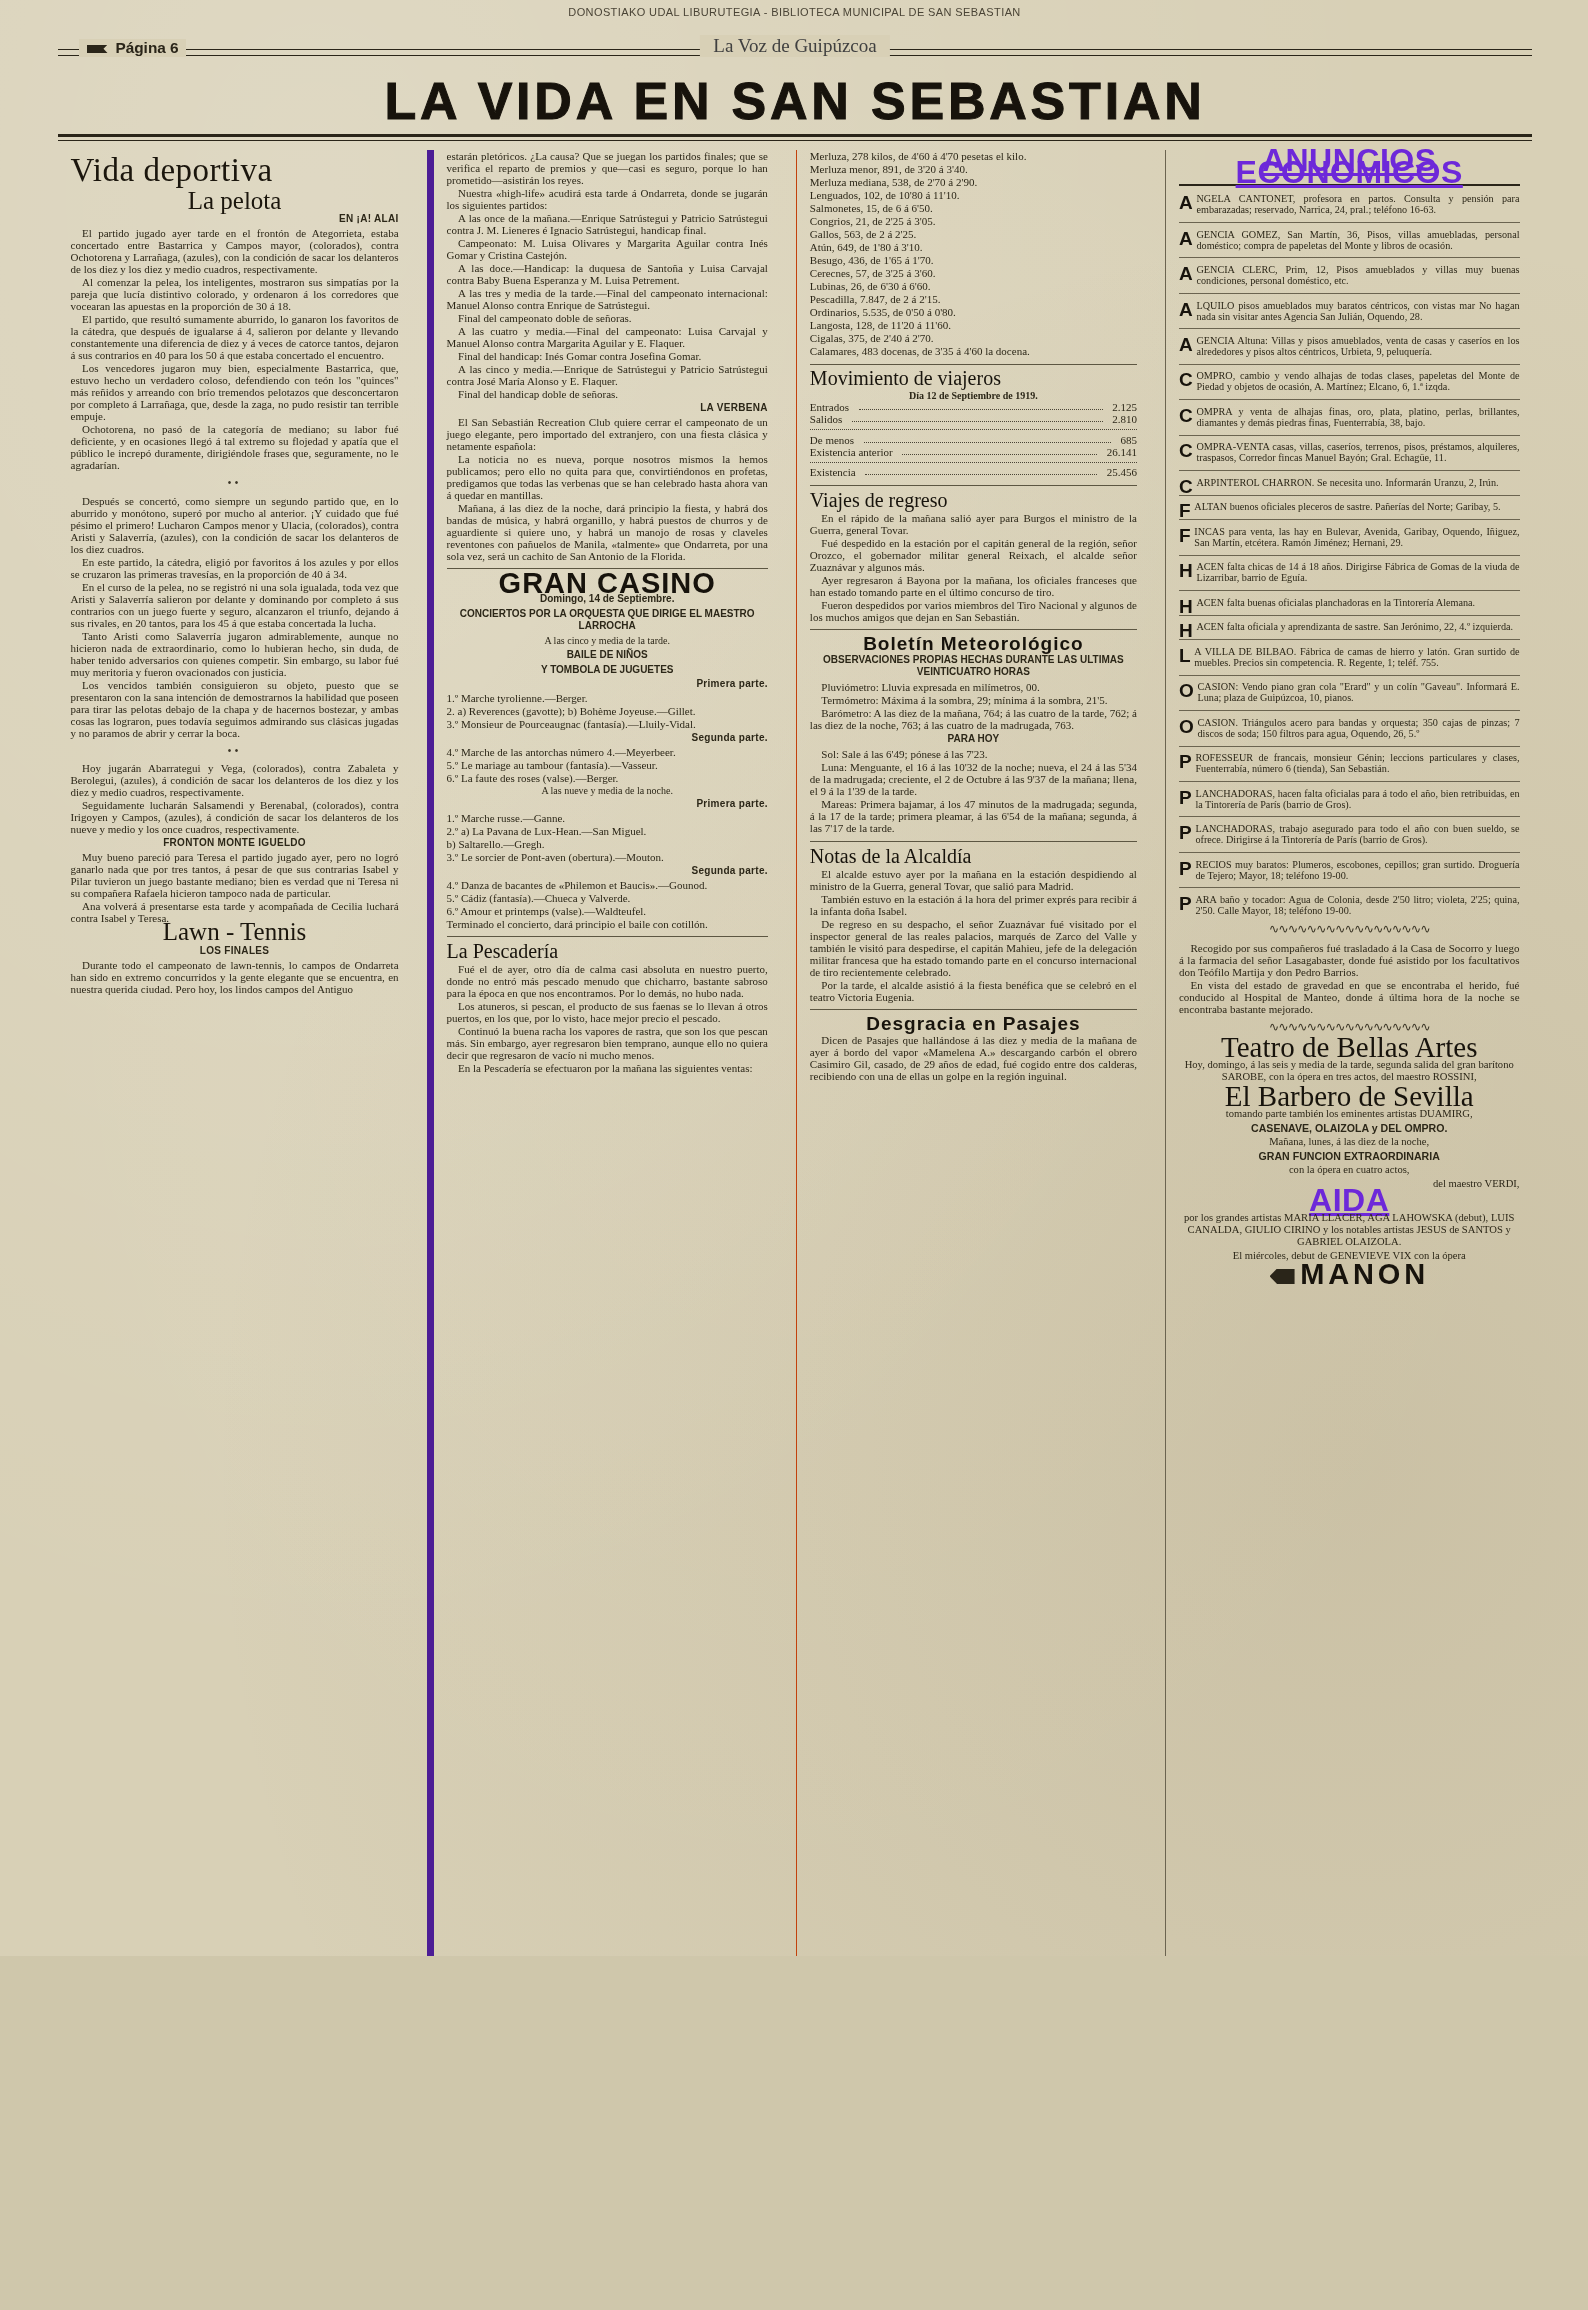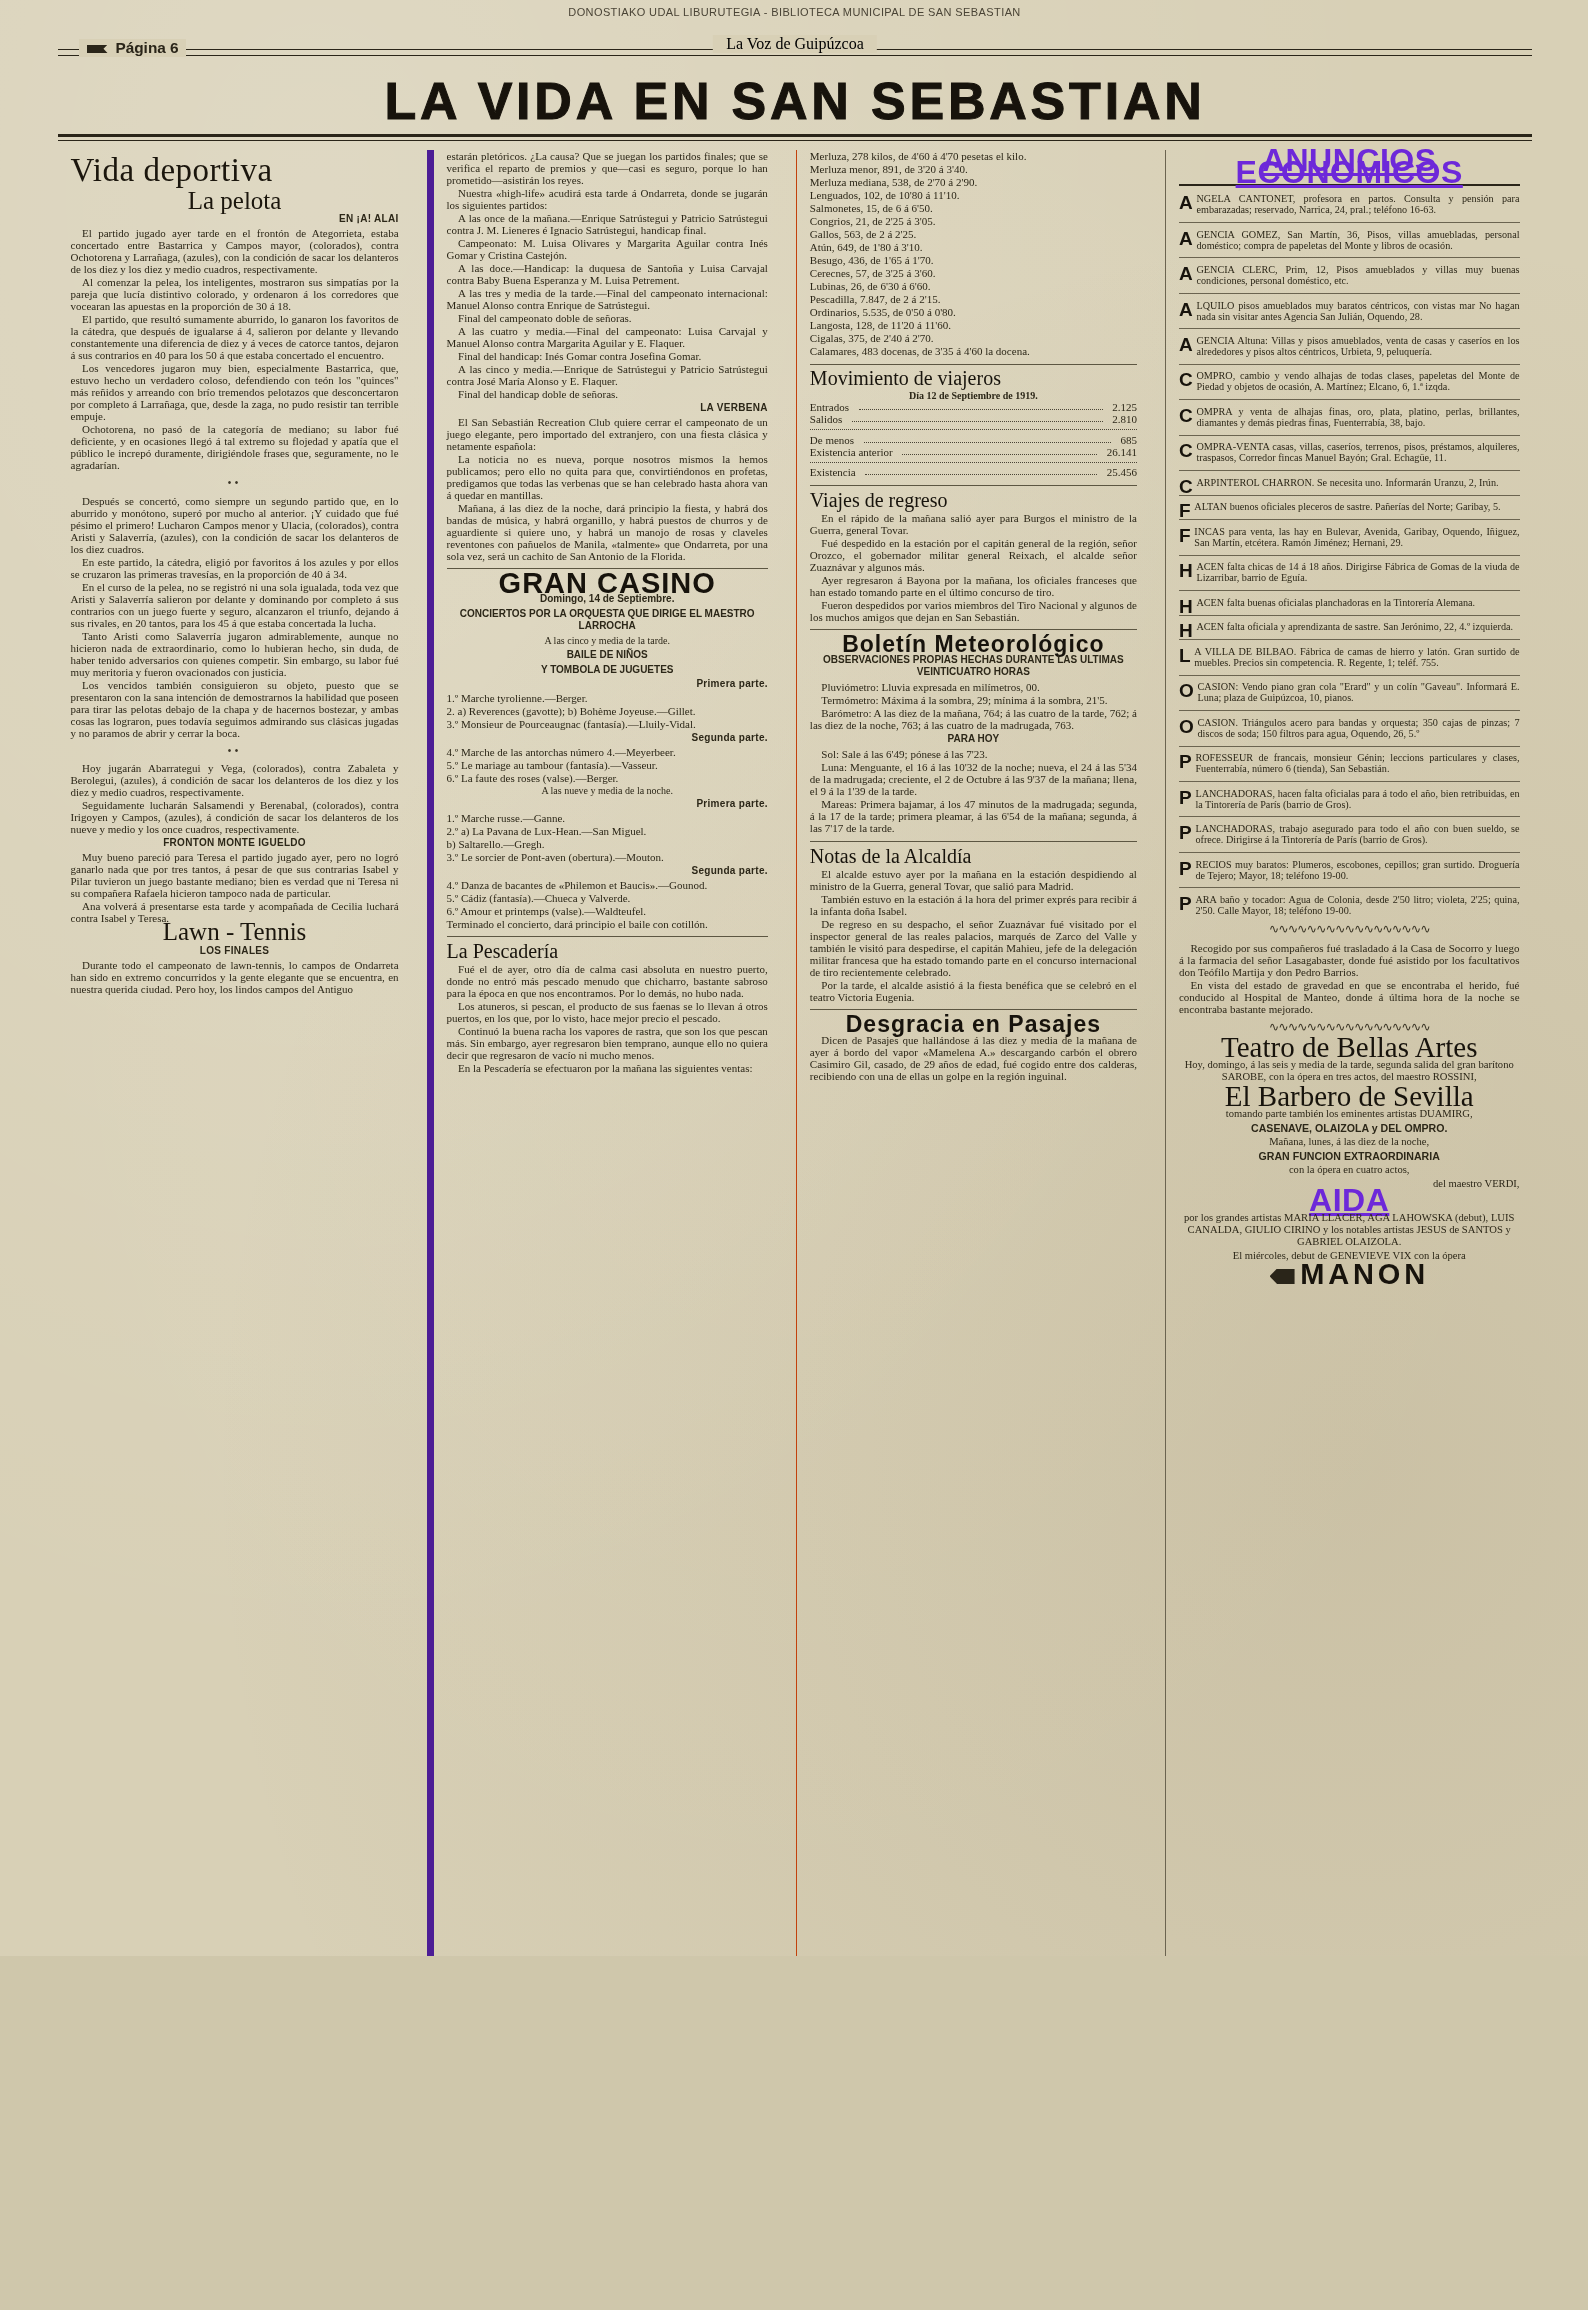--- a/index.html
+++ b/index.html
@@ -44,7 +44,7 @@
     clip-path:polygon(0 0,100% 0,80% 50%,100% 100%,0 100%);vertical-align:middle;}
   .mh-center{
     position:absolute;left:50%;transform:translateX(-50%);top:-1.9px;background:#d8d0b6;padding:0 13.4px;
-    font-size:16px;color:#000000;font-family:"Liberation Serif",serif;
+    font-size:19px;color:#404040;font-family:"Liberation Serif",serif;
   }
   .title-bar{
     margin-top:3.8px;text-align:center;

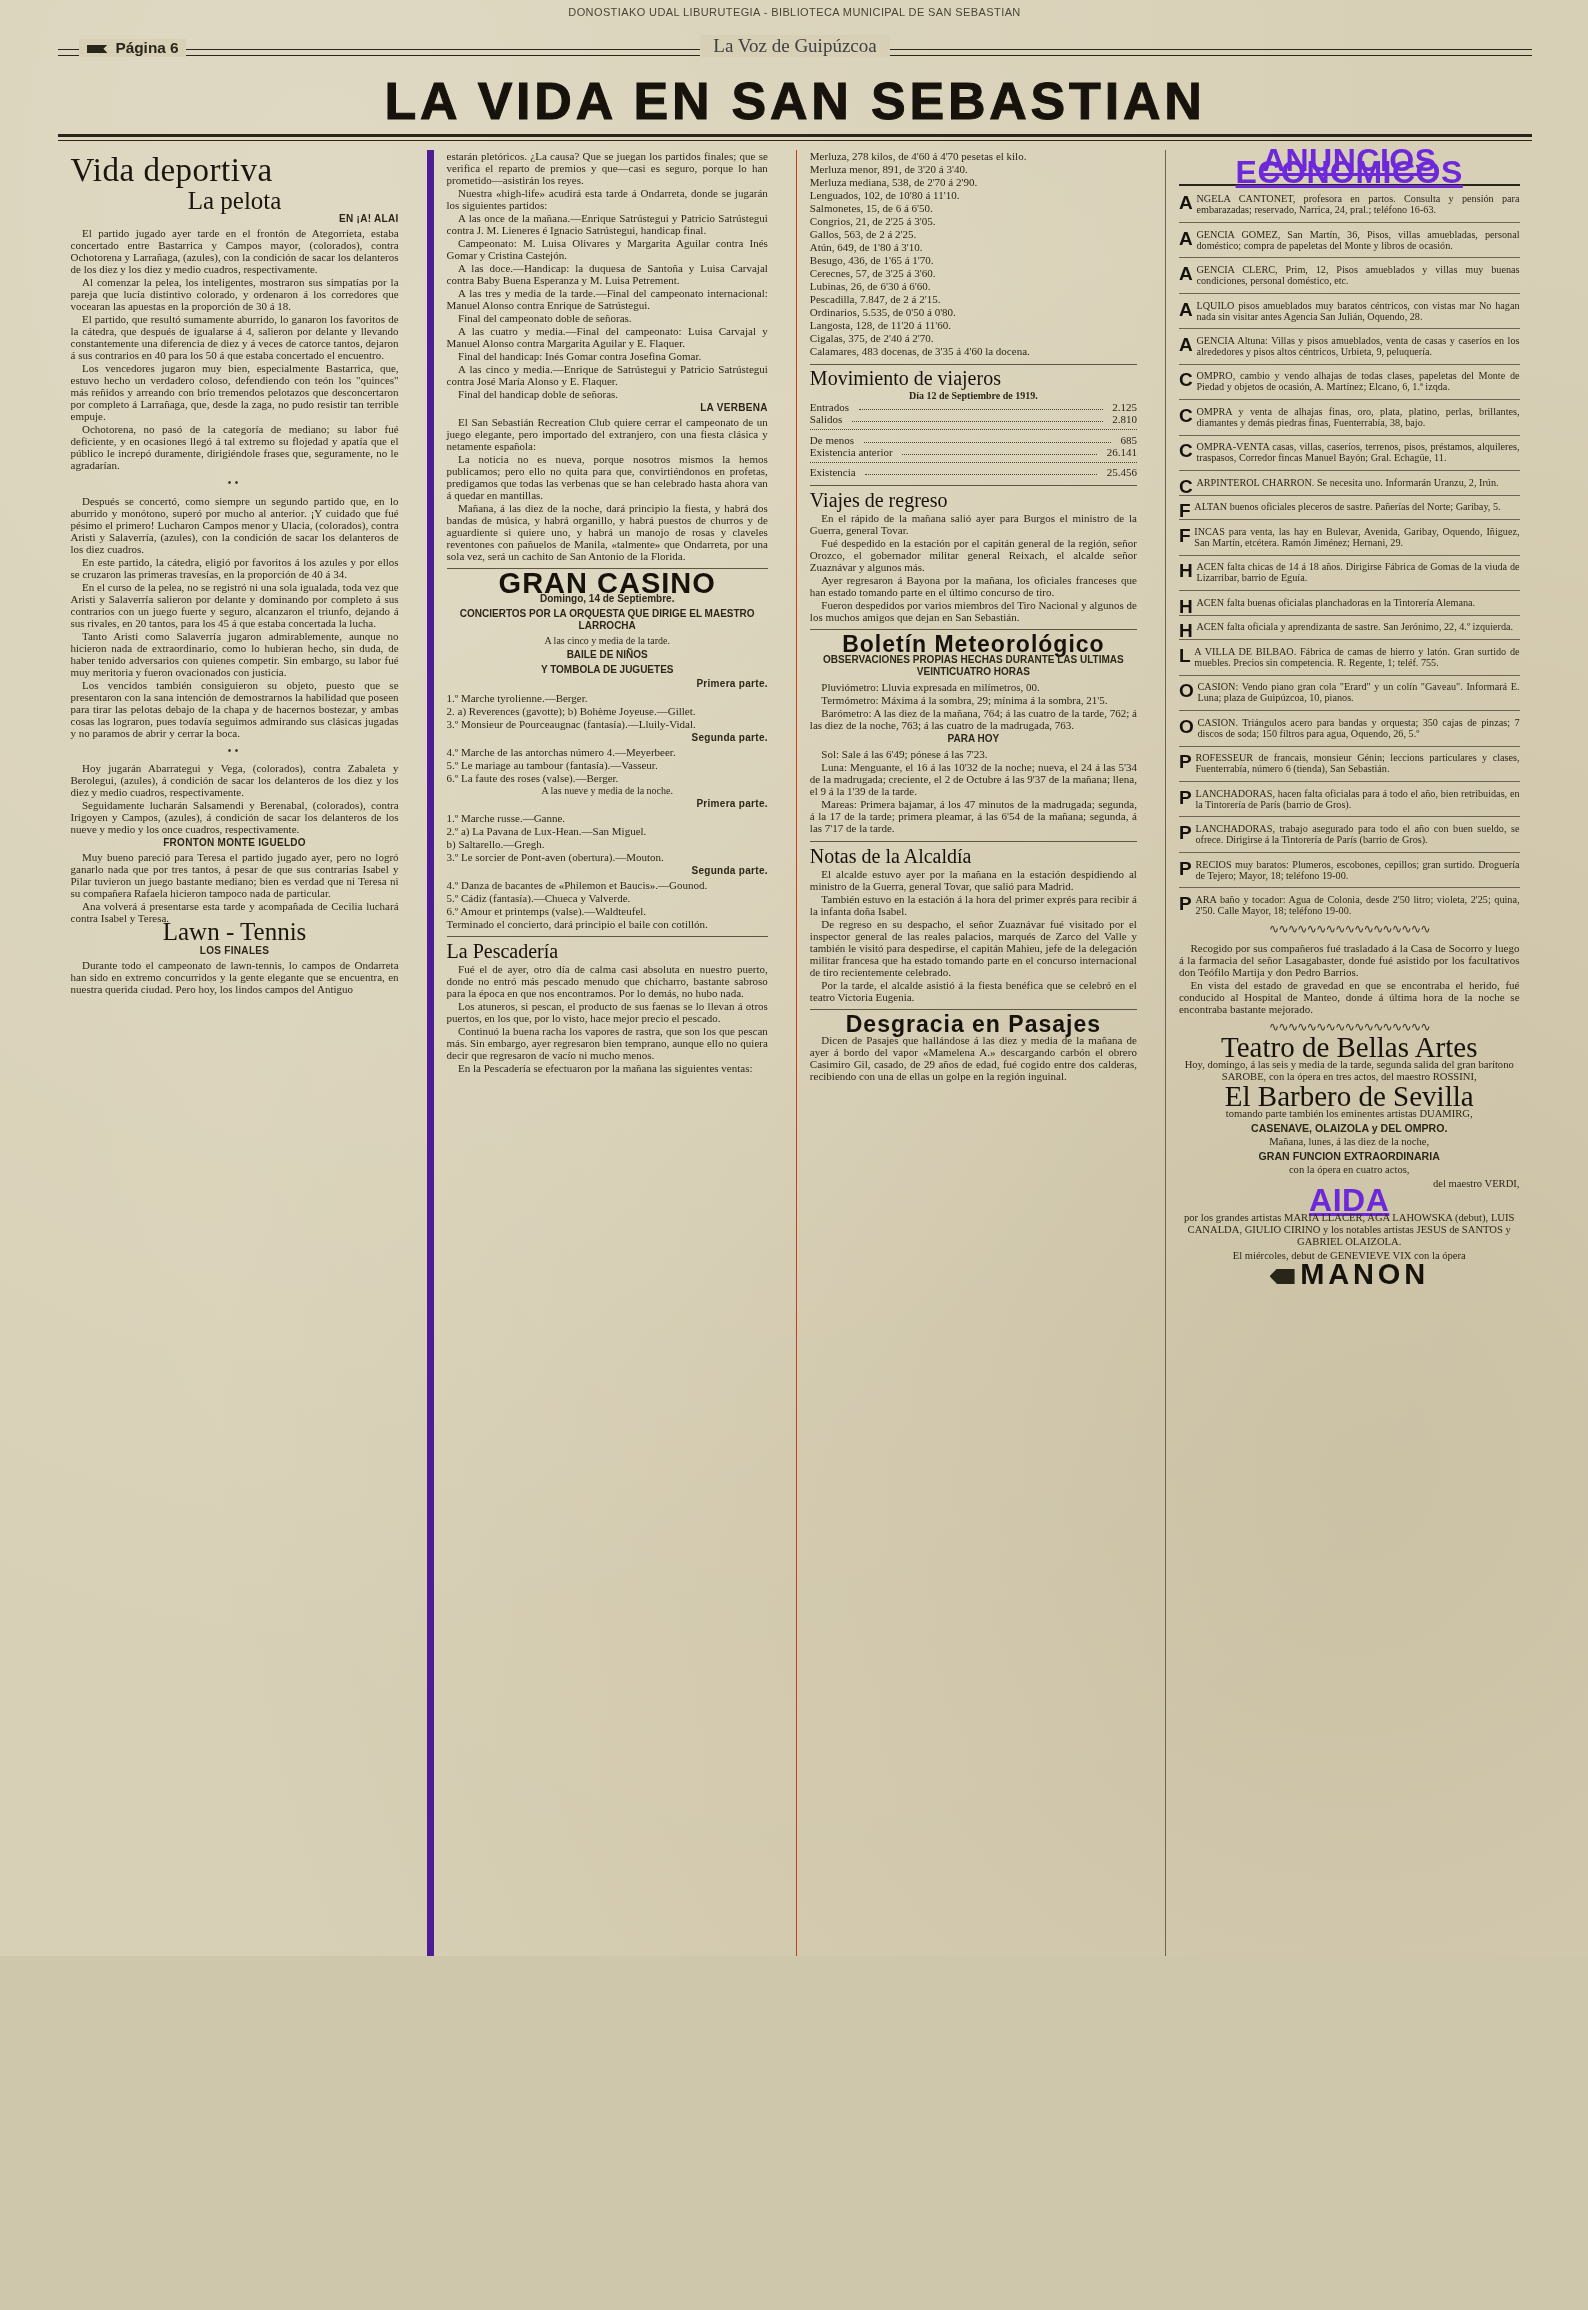--- a/index.html
+++ b/index.html
@@ -99,7 +99,7 @@
     font-family:"Liberation Sans",sans-serif;font-weight:bold;
     font-size:29px;letter-spacing:1px;text-align:center;color:#17130c;margin:7.7px 0 3.8px;
   }
-  .banner.sm{font-size:23px;}
+  .banner.sm{font-size:19px;}
   .banner-script{
     font-family:"Liberation Serif",serif;font-size:20px;text-align:left;color:#17130c;margin:7.7px 0 5.8px;
   }

